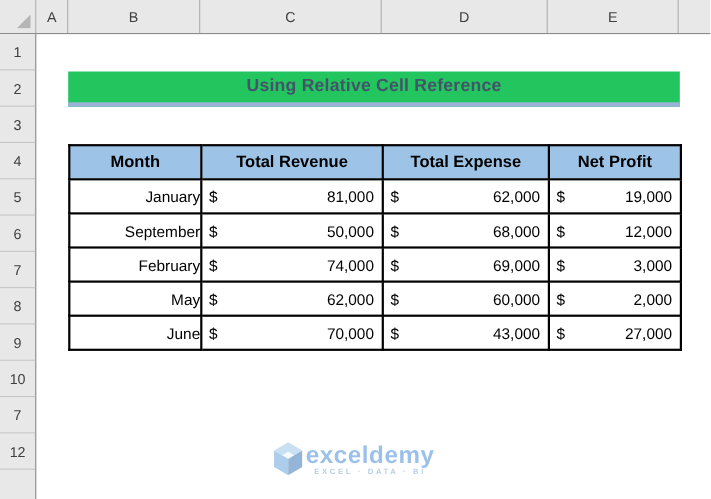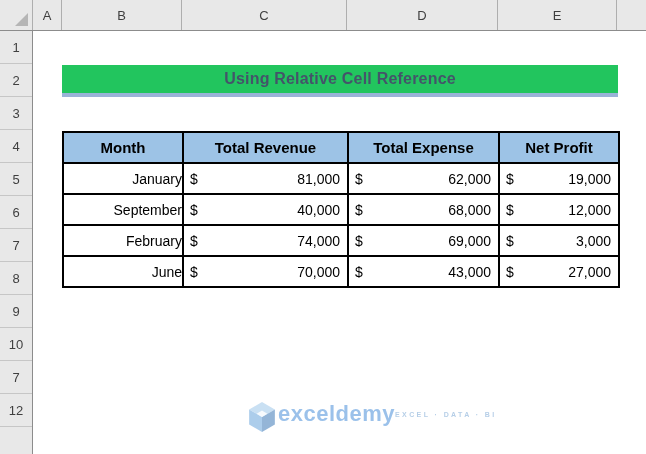--- a/index.html
+++ b/index.html
@@ -164,7 +164,7 @@
         <td>
           <div class="acct">
             <span>$</span>
-            <span>40,000</span>
+            <span>50,000</span>
           </div>
         </td>
         <td>

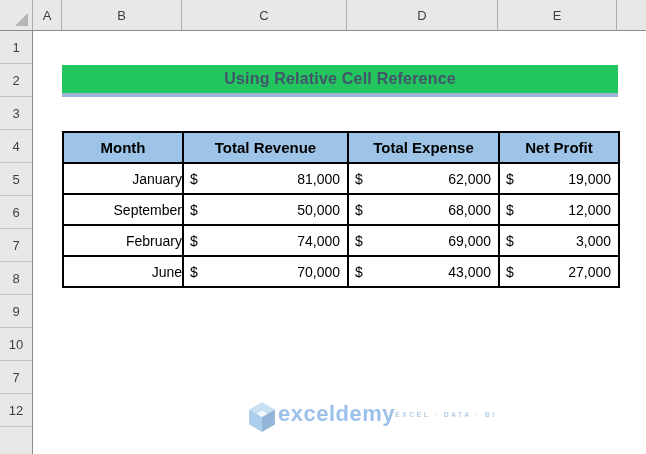--- a/index.html
+++ b/index.html
@@ -202,6 +202,27 @@
         </td>
       </tr>
       <tr>
+        <td class="month">May</td>
+        <td>
+          <div class="acct">
+            <span>$</span>
+            <span>62,000</span>
+          </div>
+        </td>
+        <td>
+          <div class="acct">
+            <span>$</span>
+            <span>60,000</span>
+          </div>
+        </td>
+        <td>
+          <div class="acct">
+            <span>$</span>
+            <span>2,000</span>
+          </div>
+        </td>
+      </tr>
+      <tr>
         <td class="month">June</td>
         <td>
           <div class="acct">

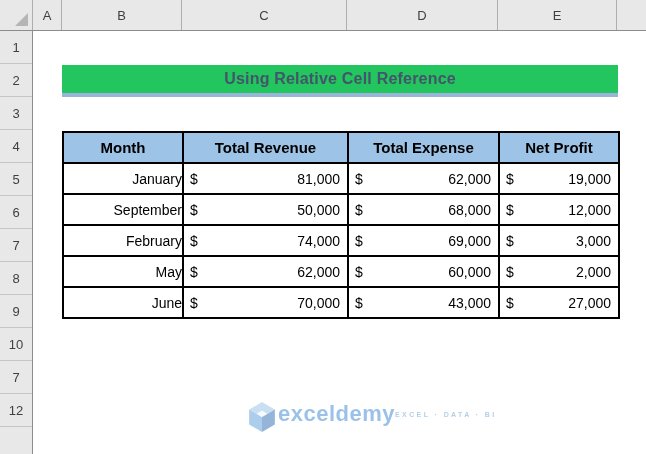--- a/index.html
+++ b/index.html
@@ -80,7 +80,7 @@
     display:flex;align-items:flex-start;gap:3px;
     pointer-events:none;opacity:0.55;
   }
-  .wm-text{display:flex;align-items:center;}
+  .wm-text{display:flex;flex-direction:column;align-items:center;}
   .wm-brand{
     font-size:22px;font-weight:bold;color:#4a90d9;line-height:24px;letter-spacing:0.5px;
   }

